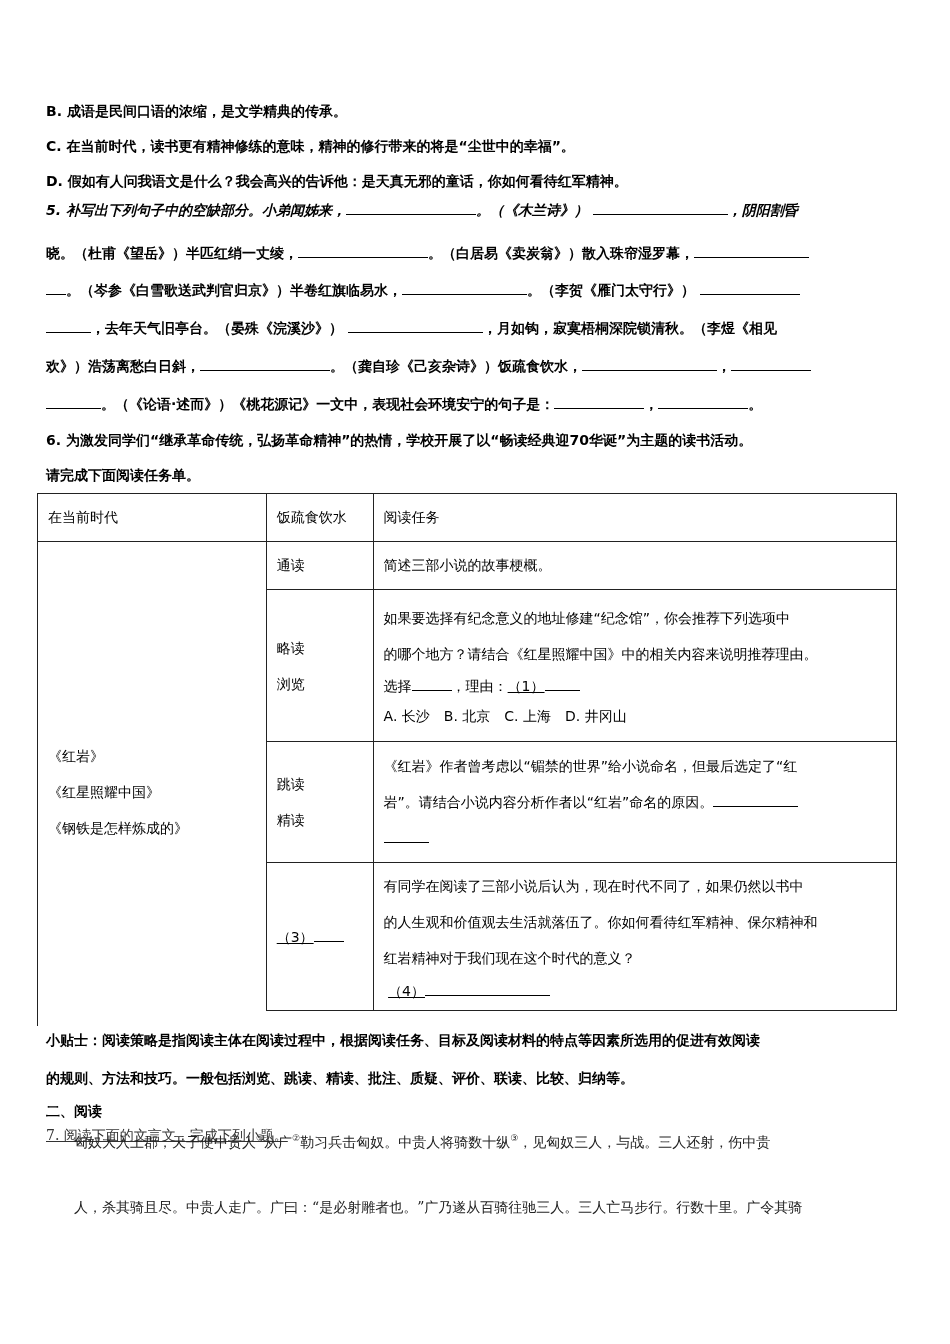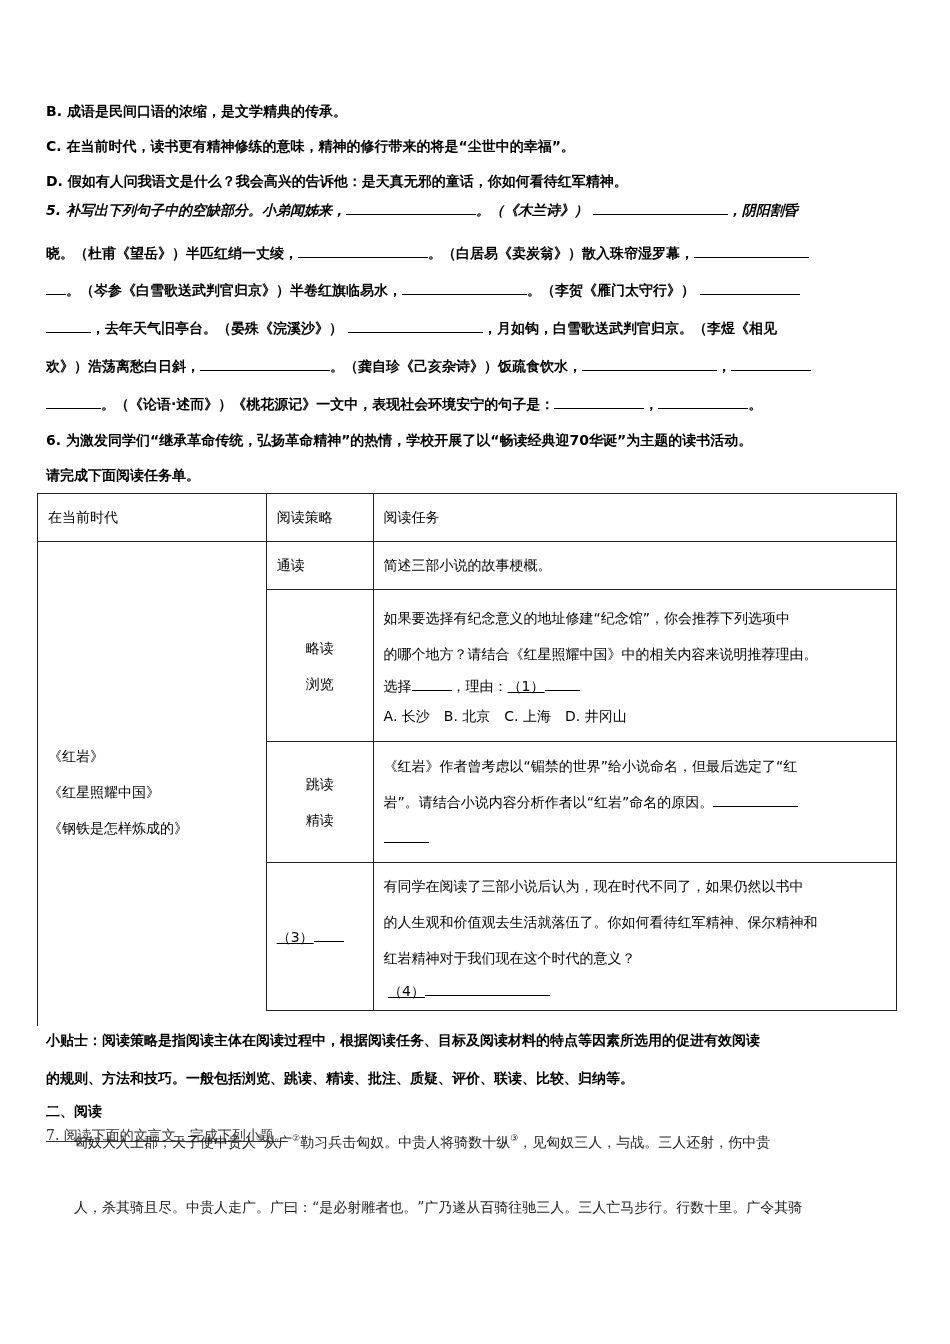--- a/index.html
+++ b/index.html
@@ -45,7 +45,7 @@
   <span class="blank" style="width:20px;"></span><span>。（岑参《白雪歌送武判官归京》）半卷红旗临易水，</span><span class="blank" style="width:125px;"></span><span>。（李贺《雁门太守行》）</span>&nbsp;<span class="blank" style="width:100px;"></span>
 </div>
 <div class="line q" style="top:318px;">
-  <span class="blank" style="width:45px;"></span><span>，去年天气旧亭台。（晏殊《浣溪沙》）</span>&nbsp;<span class="blank" style="width:135px;"></span><span>，月如钩，白雪歌送武判官归京。（李煜《相见</span>
+  <span class="blank" style="width:45px;"></span><span>，去年天气旧亭台。（晏殊《浣溪沙》）</span>&nbsp;<span class="blank" style="width:135px;"></span><span>，月如钩，寂寞梧桐深院锁清秋。（李煜《相见</span>
 </div>
 <div class="line q" style="top:356px;">
   <span>欢》）浩荡离愁白日斜，</span><span class="blank" style="width:130px;"></span><span>。（龚自珍《己亥杂诗》）饭疏食饮水，</span><span class="blank" style="width:135px;"></span><span>，</span><span class="blank" style="width:80px;"></span>

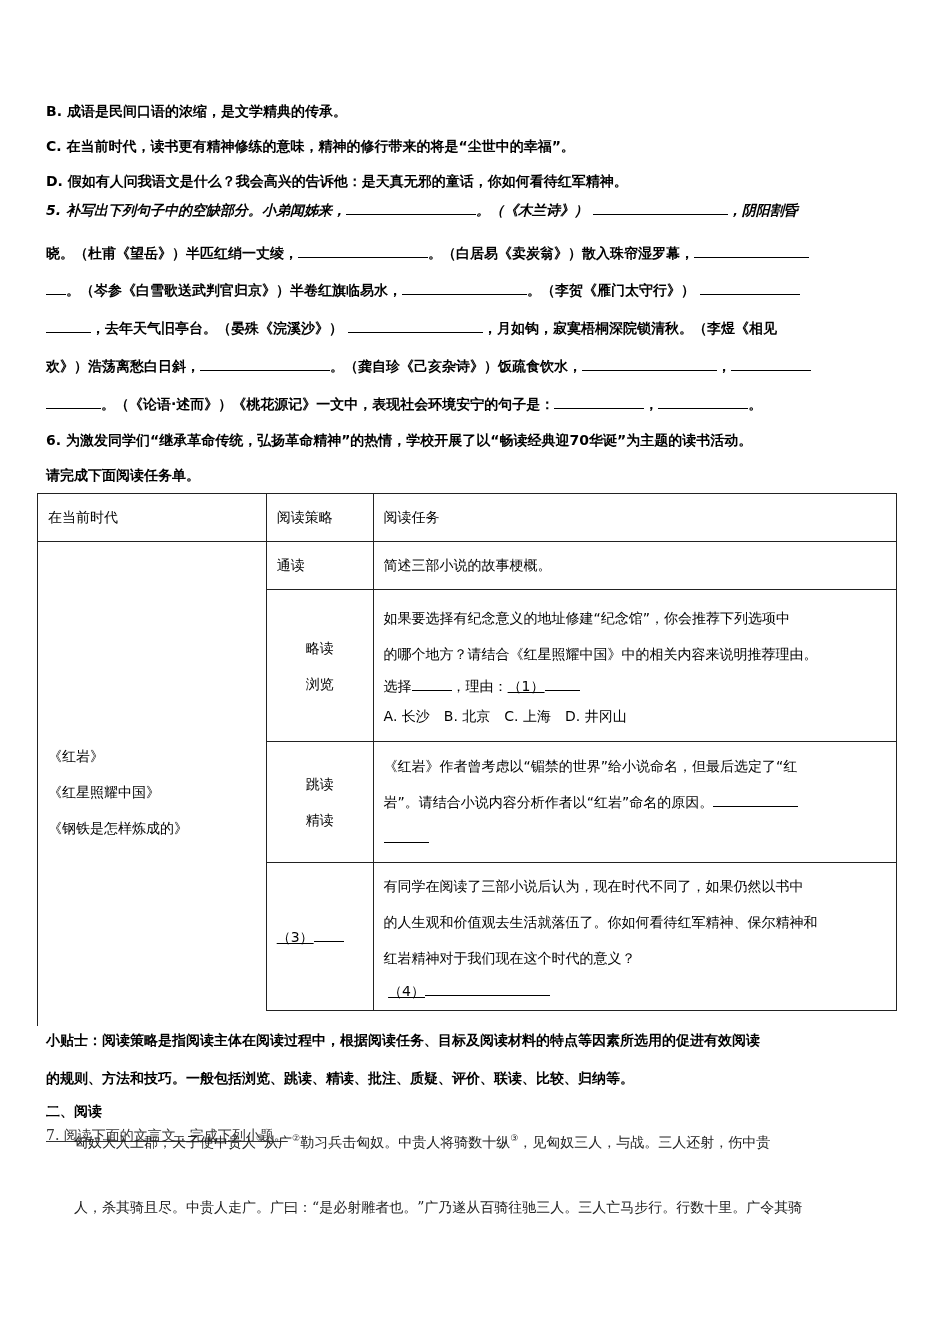--- a/index.html
+++ b/index.html
@@ -66,7 +66,7 @@
   <tbody>
       <tr style="height:48px;">
     <td>在当前时代</td>
-    <td>阅读策略</td>
+    <td>饭疏食饮水</td>
     <td>阅读任务</td>
   </tr>
   <tr style="height:48px;">

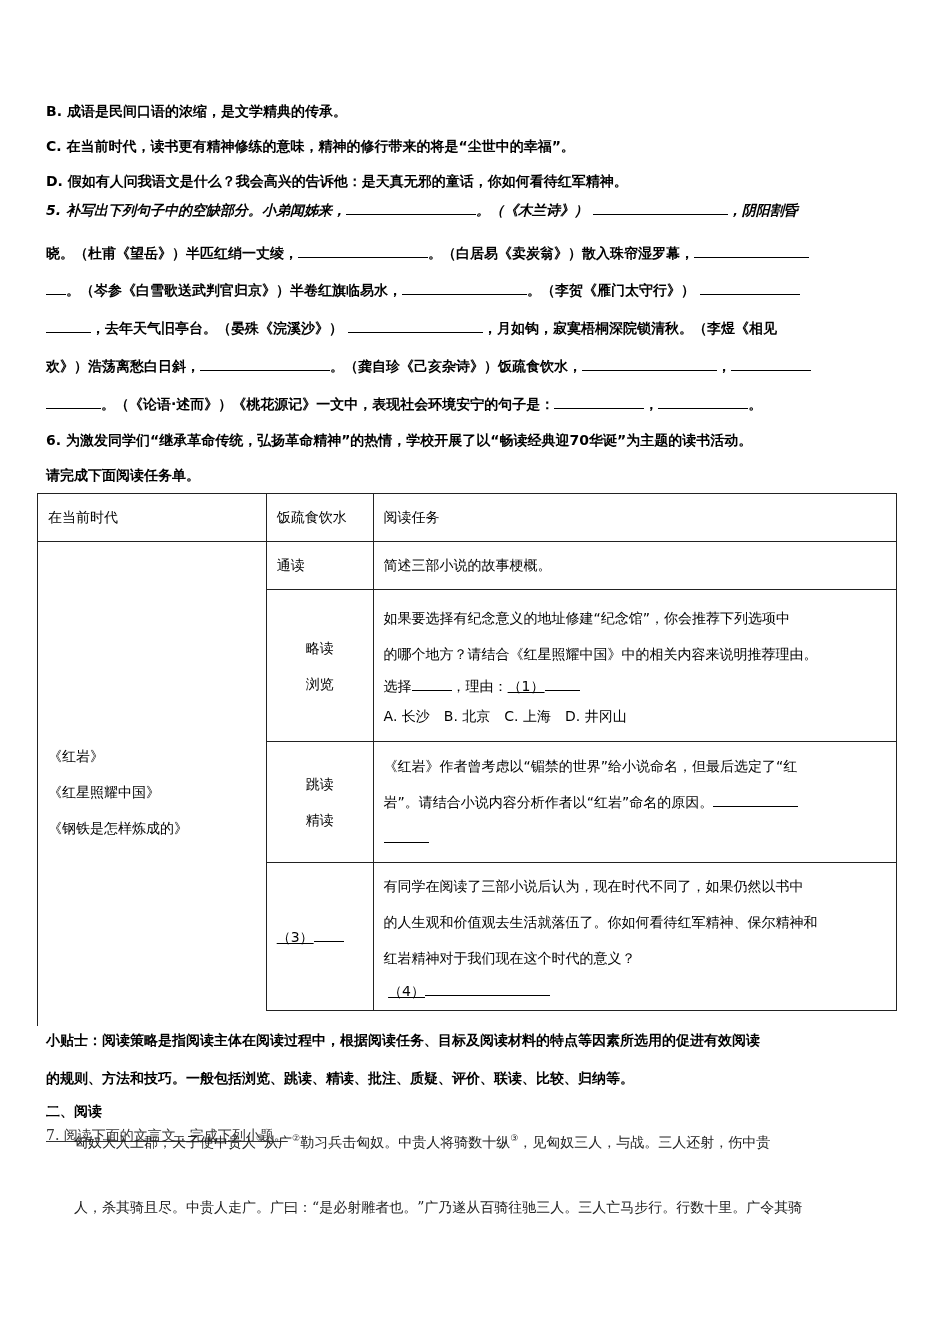--- a/index.html
+++ b/index.html
@@ -14,7 +14,7 @@
                font-family: "DejaVu Sans", "Liberation Sans", sans-serif; font-size: 14px; }
   table.task td { border: 1.5px solid #222; vertical-align: middle; padding: 0 10px; }
   table.task td.works { border-bottom: none; vertical-align: top; padding-top: 196px; line-height: 36px; }
-  .cell-lines { line-height: 36px; text-align: center; }
+  .cell-lines { line-height: 36px; }
   .leftext { position: absolute; left: 37px; top: 1010px; width: 0; height: 16px; border-left: 1.5px solid #222; }
   .classical { position: absolute; left: 46px; font-size: 14px; line-height: 20px; white-space: nowrap; color: #222; font-family: "DejaVu Serif", "Liberation Serif", serif; }
   sup { font-size: 9px; }

